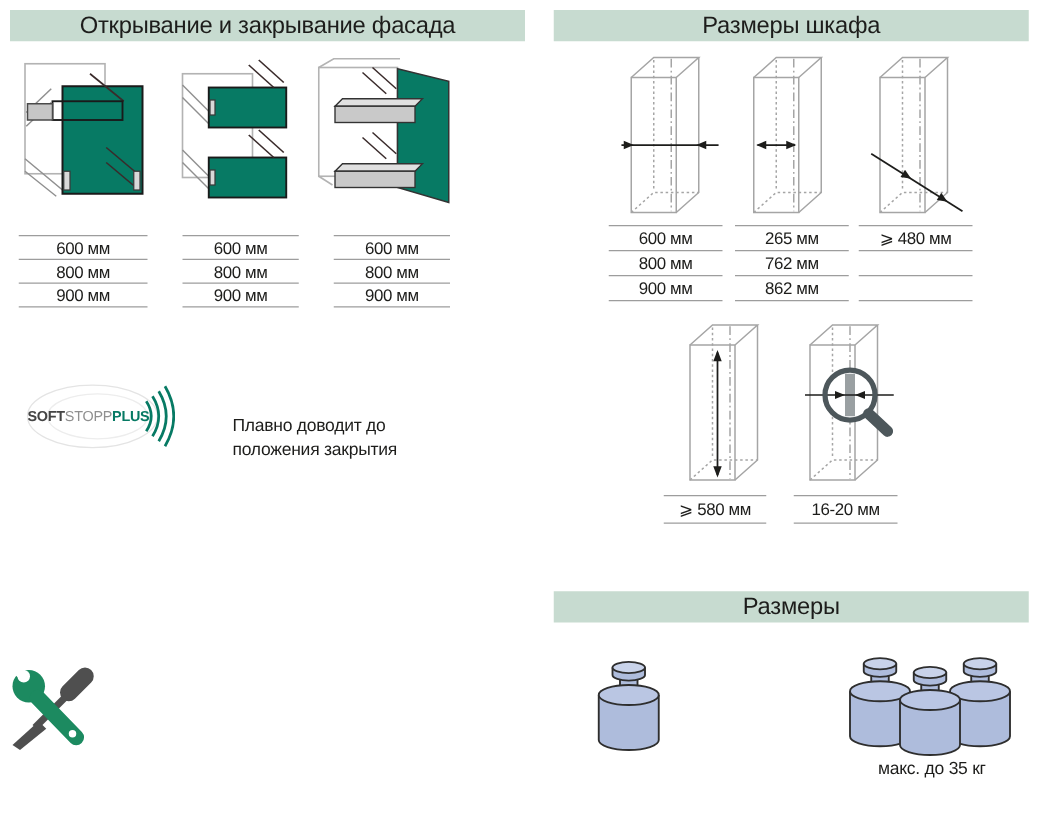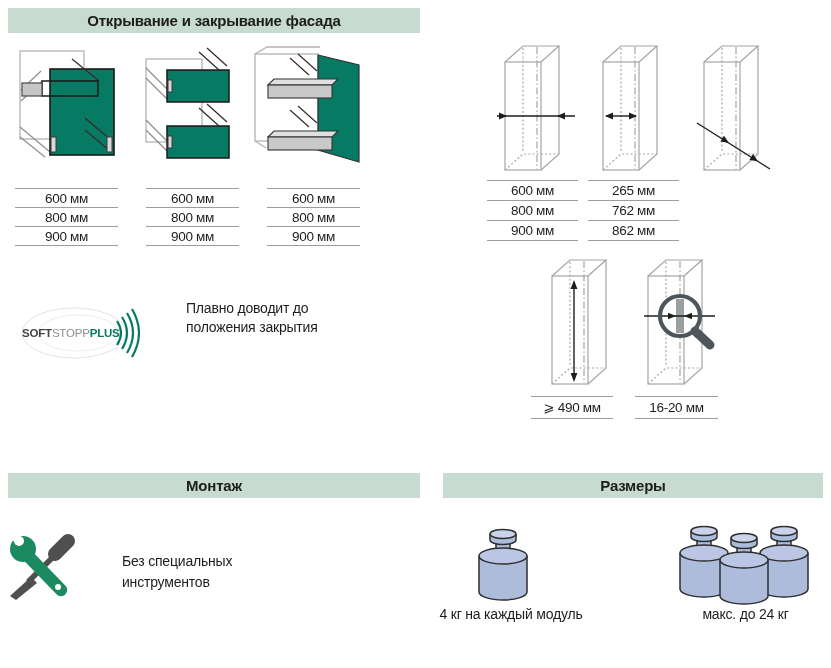--- a/index.html
+++ b/index.html
@@ -8,7 +8,7 @@
   .page{position:relative;width:831px;height:668px;background:#fff;overflow:hidden}
   .abs{position:absolute}
   .hdr{position:absolute;height:25px;background:#c7dbd0;display:flex;align-items:center;justify-content:center;
-       font-size:15px;font-weight:bold;letter-spacing:-0.2px;color:#1d1d1b}
+       font-size:19px;font-weight:normal;letter-spacing:-0.2px;color:#1d1d1b}
   .vtable{position:absolute;border-top:1px solid #9d9d9d}
   .vrow{border-bottom:1px solid #9d9d9d;text-align:center;font-size:13.5px;letter-spacing:-0.3px;color:#1d1d1b}
   .r19 .vrow{height:19px;line-height:19px}

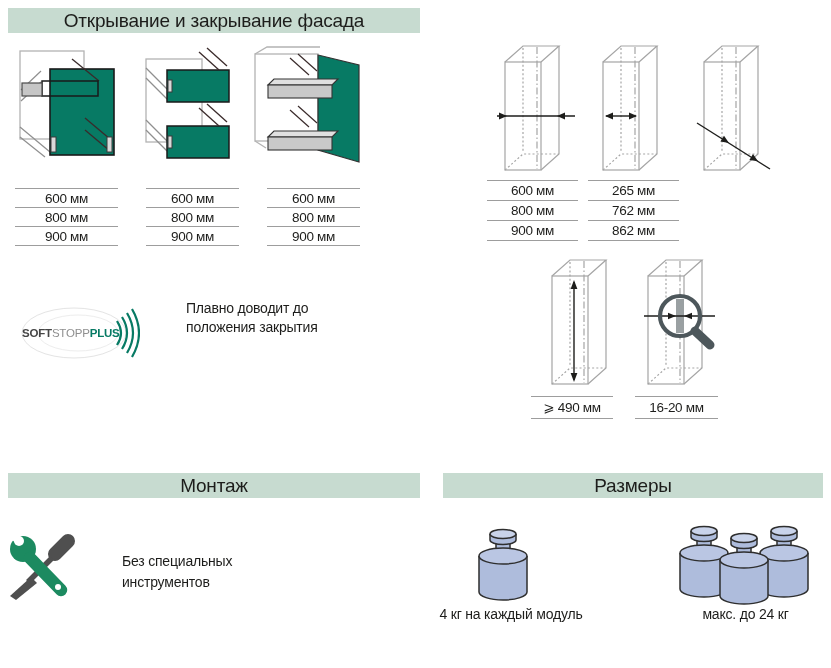--- a/index.html
+++ b/index.html
@@ -45,6 +45,7 @@
   </svg>
 
   <div class="hdr" style="left:8px;top:8px;width:412px">Открывание и закрывание фасада</div>
+  <div class="hdr" style="left:443px;top:8px;width:380px">Размеры шкафа</div>
   <div class="hdr" style="left:8px;top:473px;width:412px">Монтаж</div>
   <div class="hdr" style="left:443px;top:473px;width:380px">Размеры</div>
 

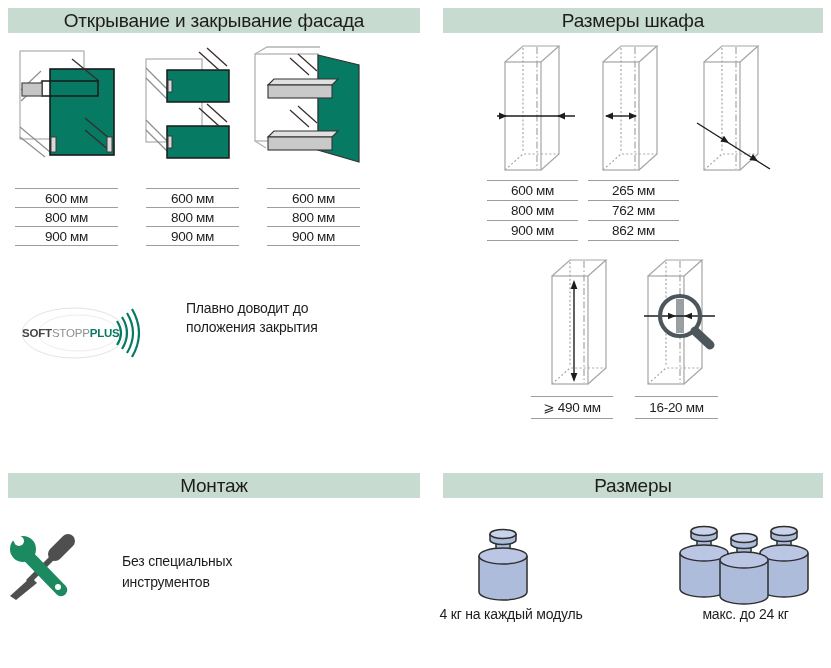--- a/index.html
+++ b/index.html
@@ -175,6 +175,11 @@
     <div class="vrow">762 мм</div>
     <div class="vrow">862 мм</div>
   </div>
+  <div class="vtable r20" style="left:687px;top:180px;width:91px">
+    <div class="vrow">⩾ 480 мм</div>
+    <div class="vrow"></div>
+    <div class="vrow"></div>
+  </div>
 
   <svg class="abs" style="left:544px;top:254px" width="78" height="140" viewBox="0 0 78 140">
     <use href="#wirebox" xlink:href="#wirebox"></use>

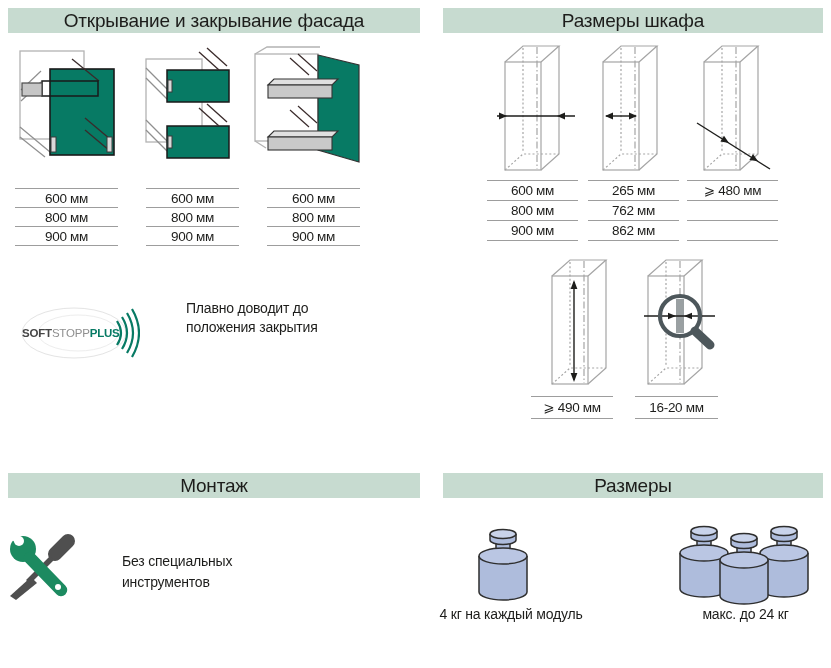--- a/index.html
+++ b/index.html
@@ -135,7 +135,7 @@
       <path d="M112,5 q14,24 0,48"></path>
     </g>
   </svg>
-  <div class="cap" style="left:186px;top:299px">
+  <div class="cap" style="left:186px;top:331px">
     <div>Плавно доводит до</div>
     <div>положения закрытия</div>
   </div>

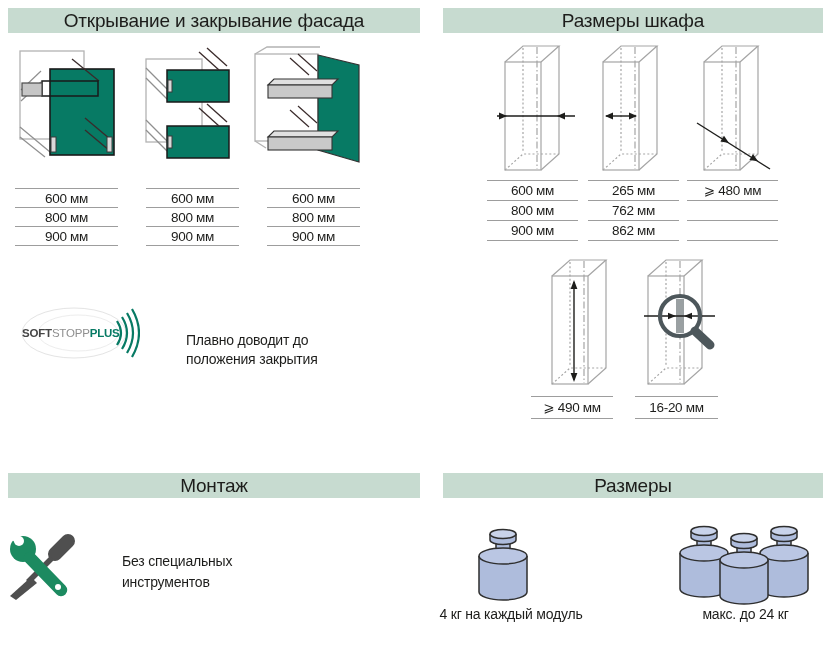--- a/index.html
+++ b/index.html
@@ -203,7 +203,7 @@
   </svg>
 
   <div class="vtable single" style="left:531px;top:396px;width:82px">
-    <div class="vrow">⩾ 490 мм</div>
+    <div class="vrow">⩾ 580 мм</div>
   </div>
   <div class="vtable single" style="left:635px;top:396px;width:83px">
     <div class="vrow">16-20 мм</div>

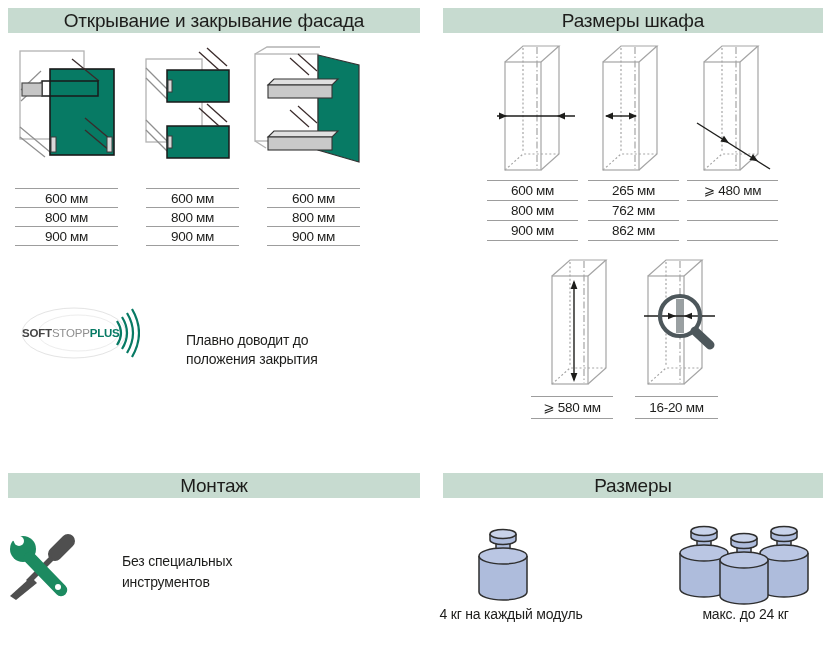--- a/index.html
+++ b/index.html
@@ -46,7 +46,6 @@
 
   <div class="hdr" style="left:8px;top:8px;width:412px">Открывание и закрывание фасада</div>
   <div class="hdr" style="left:443px;top:8px;width:380px">Размеры шкафа</div>
-  <div class="hdr" style="left:8px;top:473px;width:412px">Монтаж</div>
   <div class="hdr" style="left:443px;top:473px;width:380px">Размеры</div>
 
   <svg class="abs" style="left:14px;top:44px" width="112" height="142" viewBox="0 0 112 142">

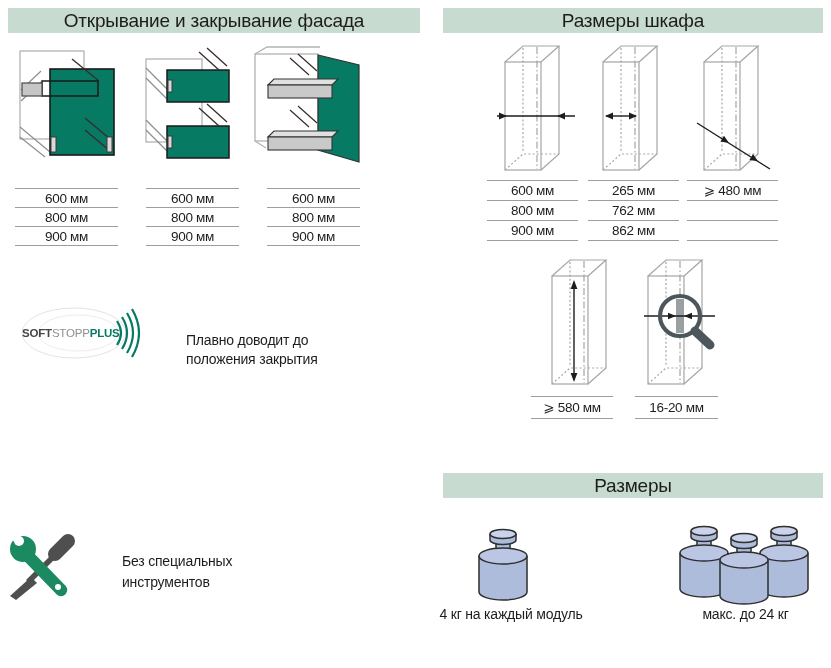--- a/index.html
+++ b/index.html
@@ -222,10 +222,6 @@
       <circle cx="52" cy="55" r="3" fill="#fff"></circle>
     </g>
   </svg>
-  <div class="cap2" style="left:122px;top:551px">
-    <div>Без специальных</div>
-    <div>инструментов</div>
-  </div>
 
   <svg class="abs" style="left:477px;top:523px" width="52" height="80" viewBox="0 0 52 80">
     <use href="#weight-shape" xlink:href="#weight-shape" transform="translate(0,3)"></use>

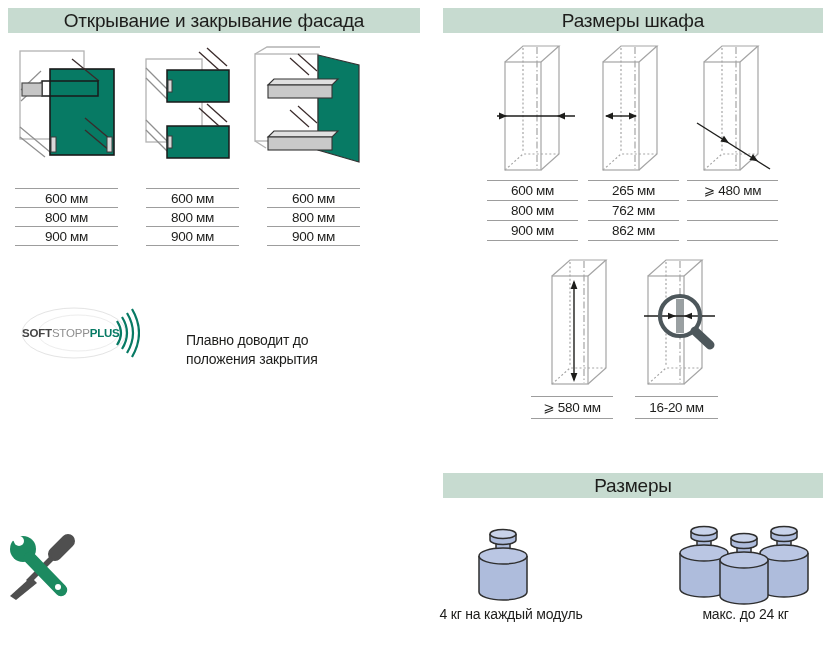--- a/index.html
+++ b/index.html
@@ -231,7 +231,6 @@
     <use href="#weight-shape" xlink:href="#weight-shape" transform="translate(80,3)"></use>
     <use href="#weight-shape" xlink:href="#weight-shape" transform="translate(40,10)"></use>
   </svg>
-  <div class="wcap" style="left:436px;top:606px;width:150px">4 кг на каждый модуль</div>
   <div class="wcap" style="left:688px;top:606px;width:115px">макс. до 24 кг</div>
 
 </div>

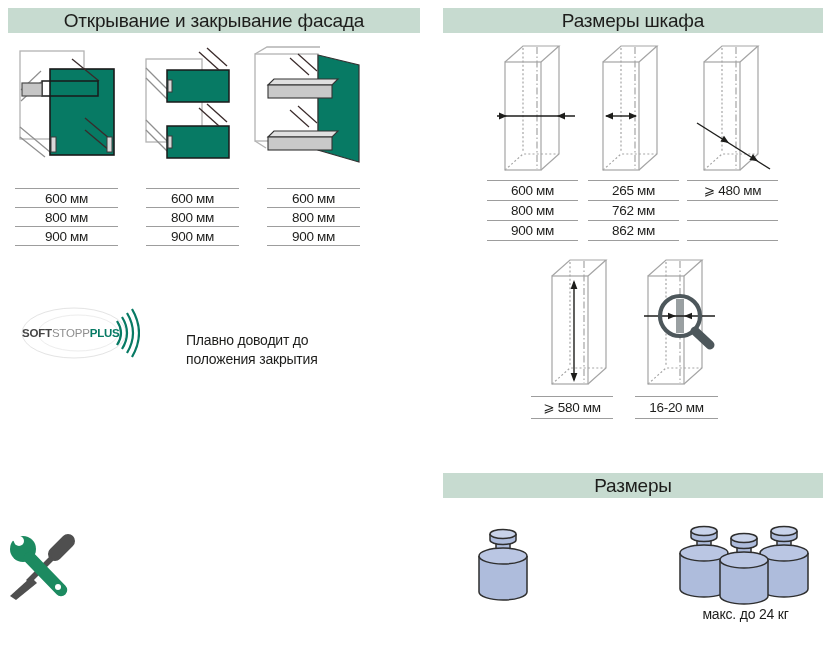--- a/index.html
+++ b/index.html
@@ -231,7 +231,7 @@
     <use href="#weight-shape" xlink:href="#weight-shape" transform="translate(80,3)"></use>
     <use href="#weight-shape" xlink:href="#weight-shape" transform="translate(40,10)"></use>
   </svg>
-  <div class="wcap" style="left:688px;top:606px;width:115px">макс. до 24 кг</div>
+  <div class="wcap" style="left:688px;top:606px;width:115px">макс. до 35 кг</div>
 
 </div>
 

